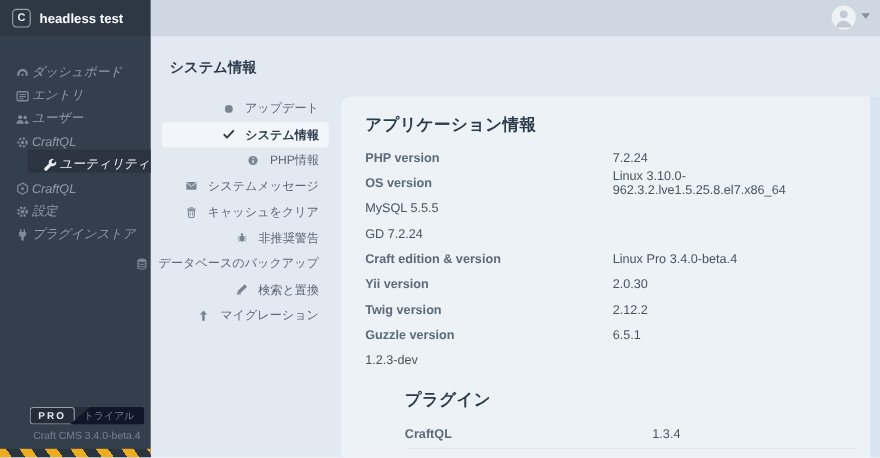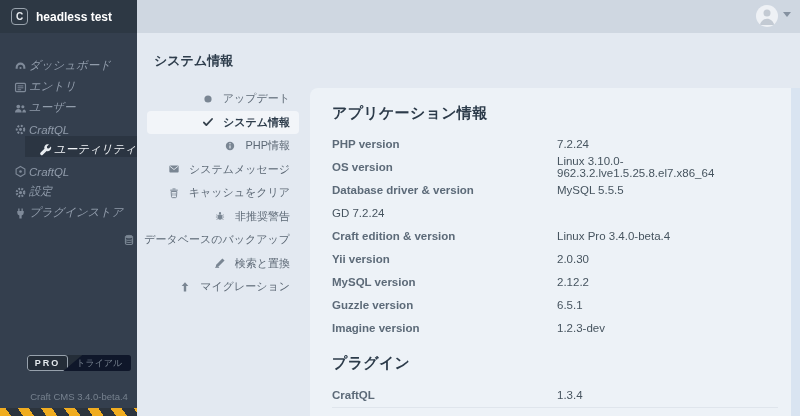--- a/index.html
+++ b/index.html
@@ -270,7 +270,6 @@
           <span class="info-value">Linux 3.10.0-962.3.2.lve1.5.25.8.el7.x86_64</span>
         </div>
         <div class="info-row">
-          <span class="info-label">Database driver &amp; version</span>
           <span class="info-value">MySQL 5.5.5</span>
         </div>
         <div class="info-row">

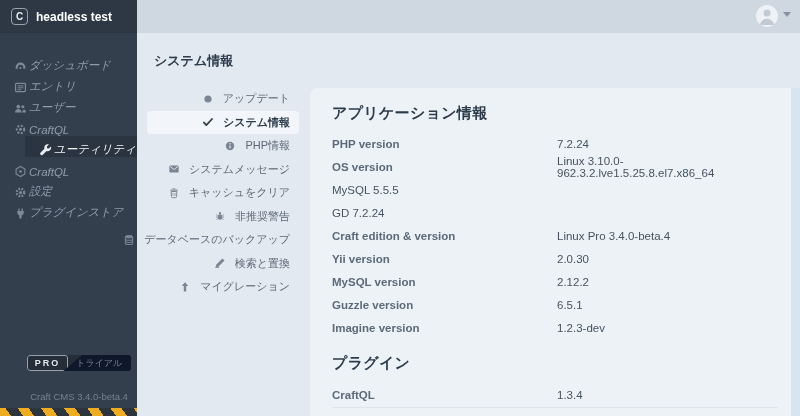--- a/index.html
+++ b/index.html
@@ -284,7 +284,7 @@
           <span class="info-value">2.0.30</span>
         </div>
         <div class="info-row">
-          <span class="info-label">MySQL version</span>
+          <span class="info-label">Twig version</span>
           <span class="info-value">2.12.2</span>
         </div>
         <div class="info-row">

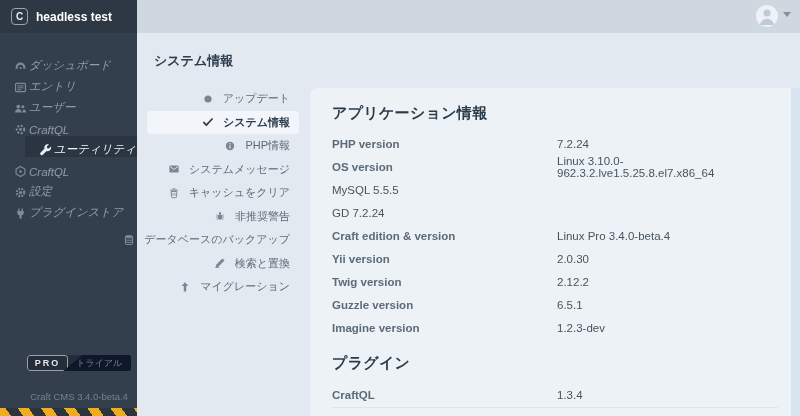--- a/index.html
+++ b/index.html
@@ -292,7 +292,6 @@
           <span class="info-value">6.5.1</span>
         </div>
         <div class="info-row">
-          <span class="info-label">Imagine version</span>
           <span class="info-value">1.2.3-dev</span>
         </div>
       </div>

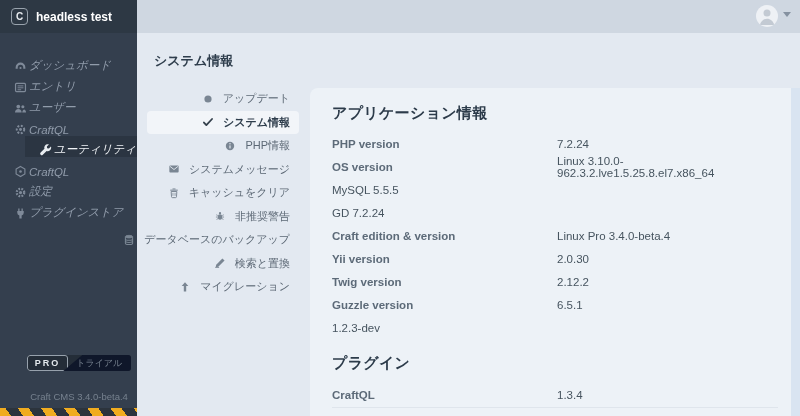--- a/index.html
+++ b/index.html
@@ -59,7 +59,7 @@
   .info-row { display:flex; align-items:center; height:23px; font-size:11.5px; }
   .info-label { flex:0 0 225px; font-weight:700; color:#5c6a78; }
   .info-value { color:#46545f; }
-  .plugins-section { margin-top:15px; }
+  .plugins-section { margin-top:15px;margin-left:36px; }
   .plugins-section .info-row { border-bottom:1px solid #dfe5ec; height:26px; }
   .scrollbar-track { position:absolute; right:0; top:55px; bottom:0; width:9px; background:#d9e4f1; }
 </style>

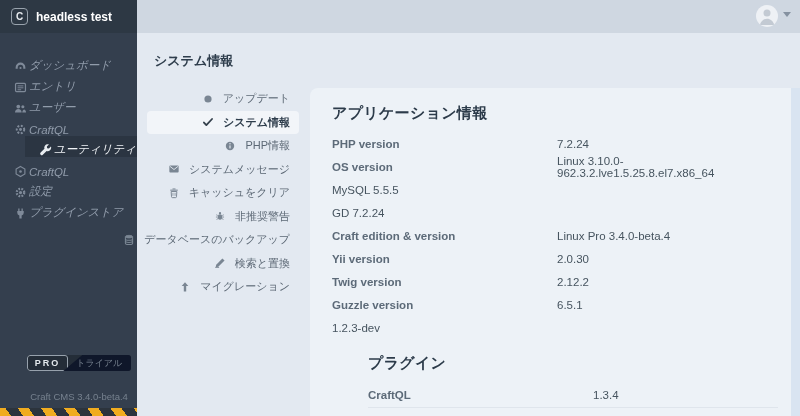--- a/index.html
+++ b/index.html
@@ -28,7 +28,7 @@
                font-size:9px; font-weight:700; letter-spacing:2px; line-height:12px; }
   .badge-trial { color:#77828f; font-size:9px; line-height:14px; padding:1px 9px 1px 13px;
                  background:#0f172a; clip-path:polygon(28% 0,100% 0,100% 100%,0 100%); margin-left:-5px; }
-  .version-label { margin-top:20px; text-align:center; color:#76818e; font-size:9.5px; }
+  .version-label { margin-top:5px; text-align:center; color:#76818e; font-size:9.5px; }
   .hazard-strip { position:absolute; bottom:0; left:0; width:137px; height:8px;
                   background:repeating-linear-gradient(55deg, #f0ac1f 0 9px, #2c343d 9px 19px); }
 

